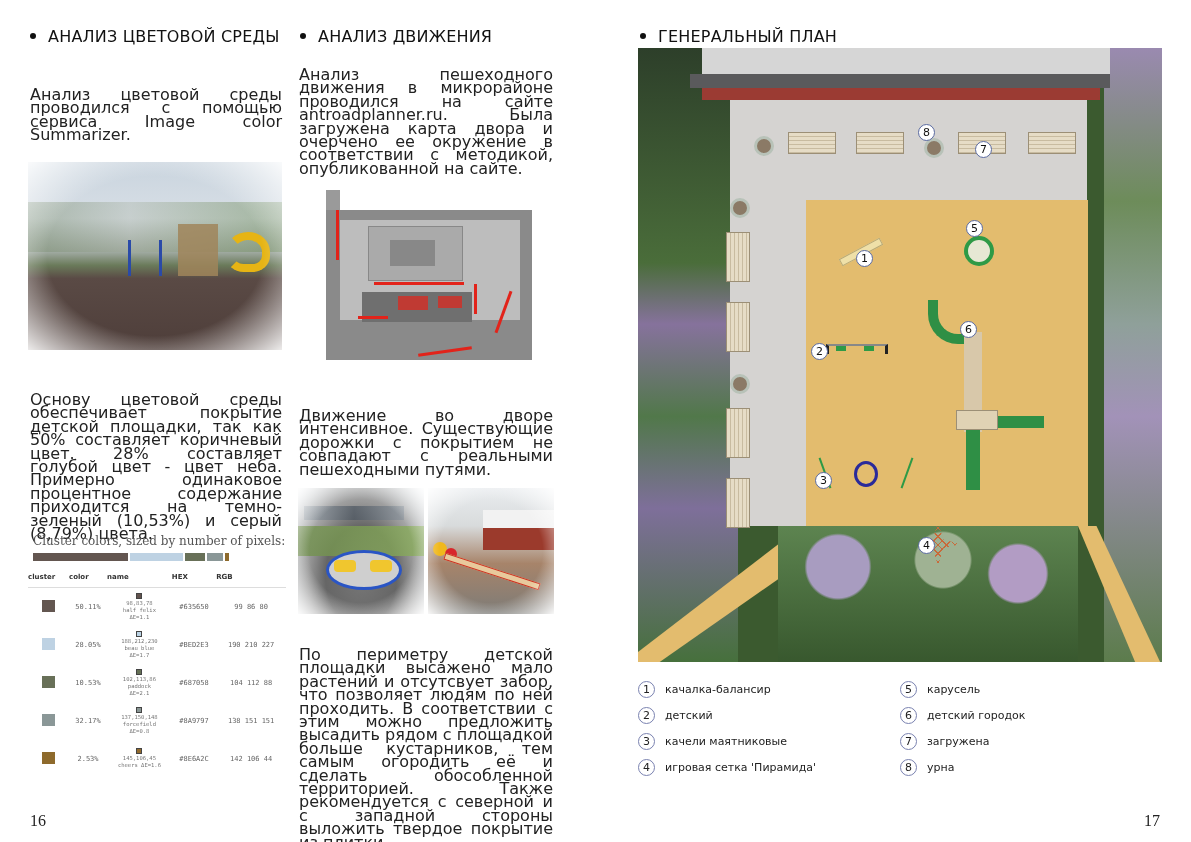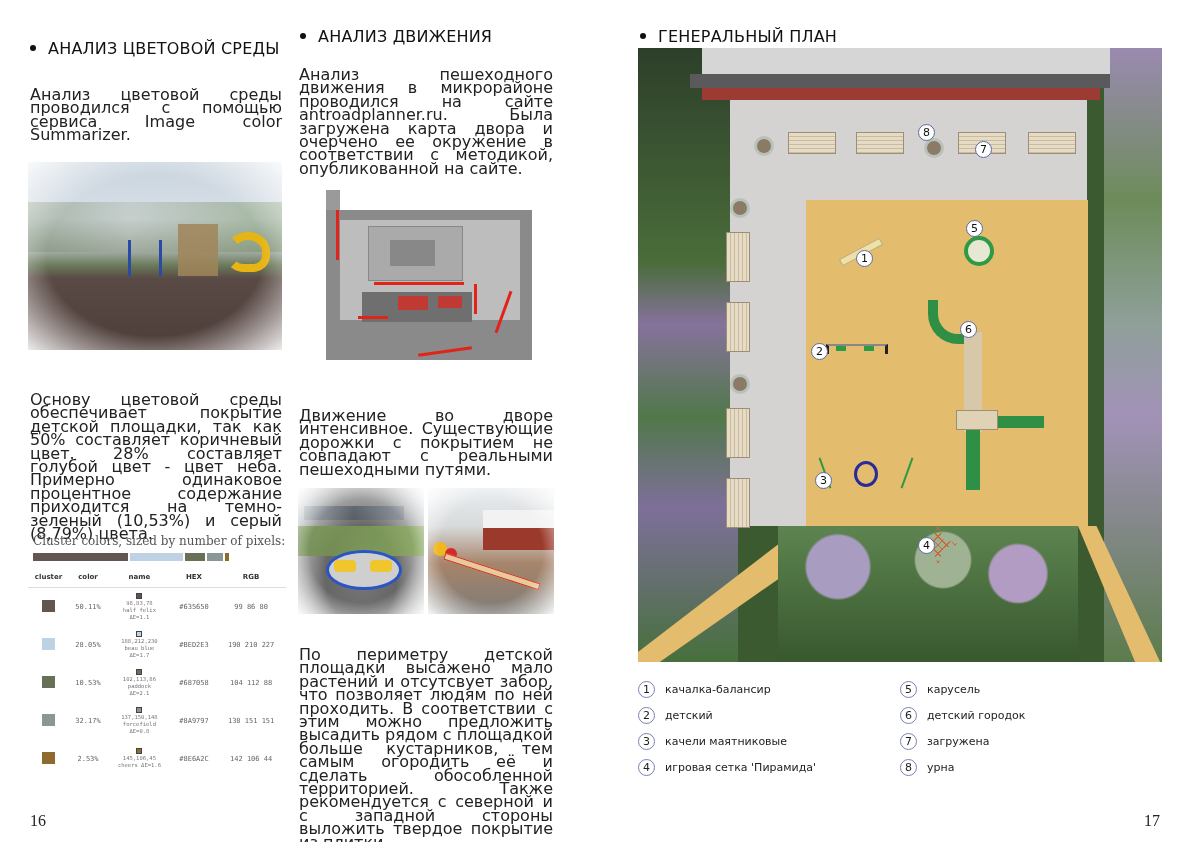--- a/index.html
+++ b/index.html
@@ -105,7 +105,7 @@
 </head>
 <body>
 
-<div class="heading" style="left:30px; top:39px;">
+<div class="heading" style="left:30px; top:27px;">
   <span class="bullet"></span><span>АНАЛИЗ ЦВЕТОВОЙ СРЕДЫ</span>
 </div>
 

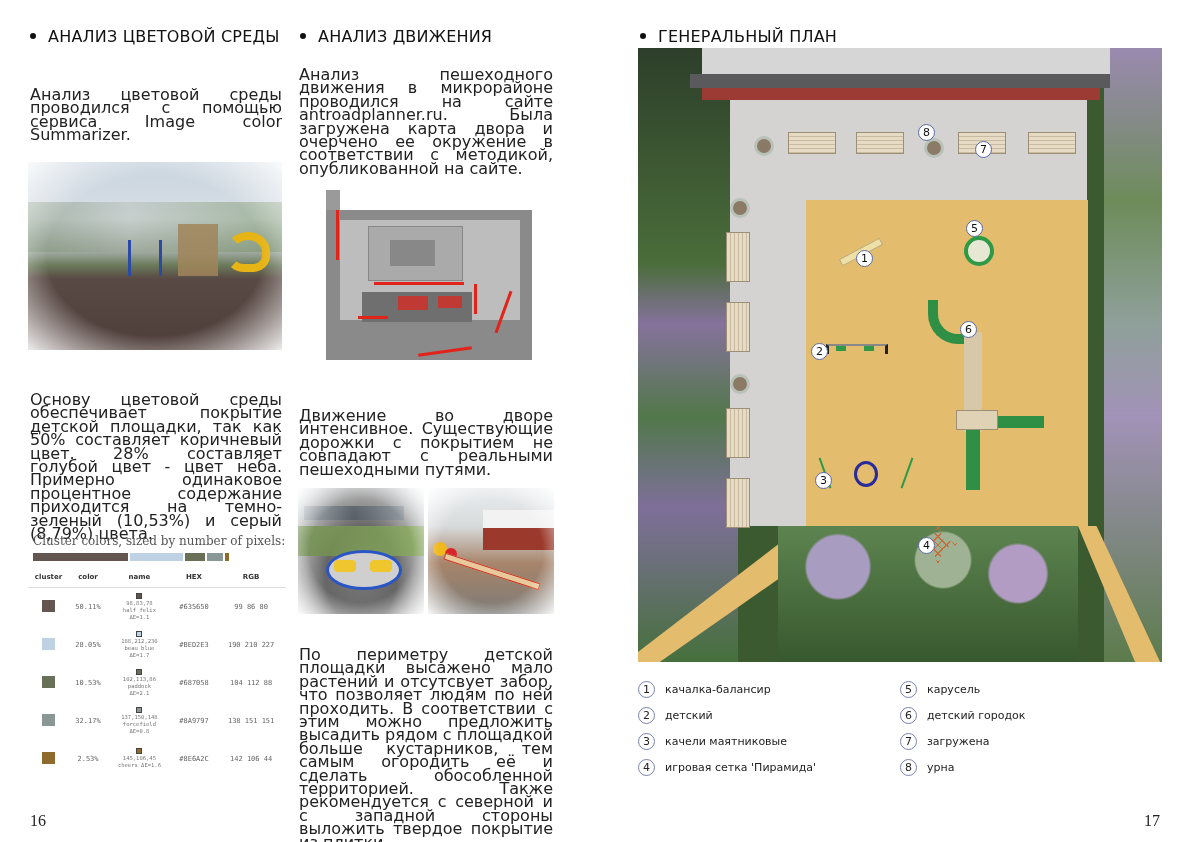--- a/index.html
+++ b/index.html
@@ -57,7 +57,7 @@
   .cluster-bar { display: flex; gap: 2px; margin-top: 5px; margin-left: 5px; height: 8px; }
   .cluster-bar span { display: block; height: 8px; }
   .cluster-table { margin-top: 10px; width: 258px; border-collapse: collapse; }
-  .cluster-table th { font-size: 7px; font-weight: bold; color: #333; padding: 2px 0 6px; border-bottom: 1px solid #ddd; text-align: center; margin-left: 11px; }
+  .cluster-table th { font-size: 7px; font-weight: bold; color: #333; padding: 2px 0 6px; border-bottom: 1px solid #ddd; text-align: left; margin-left: 11px; }
   .cluster-table td { font-family: "DejaVu Sans Mono", monospace; font-size: 7px; color: #666; text-align: center; vertical-align: middle; height: 38px; }
   .cluster-table td.name { font-size: 5.5px; line-height: 7px; color: #777; }
   .swatch { display: inline-block; width: 13px; height: 12px; }

